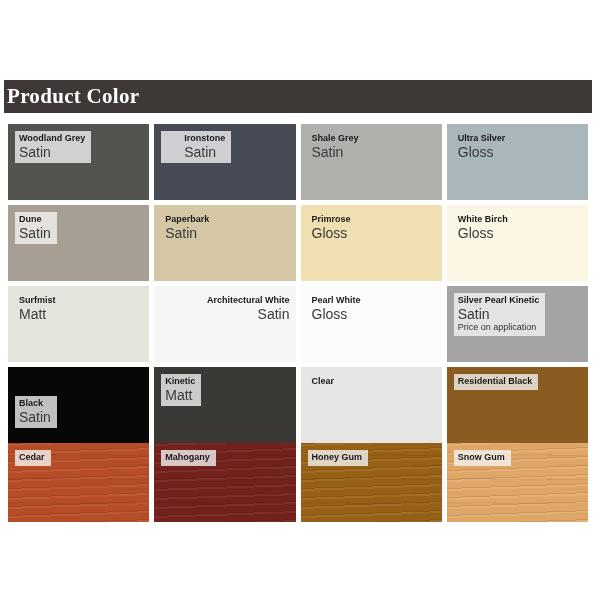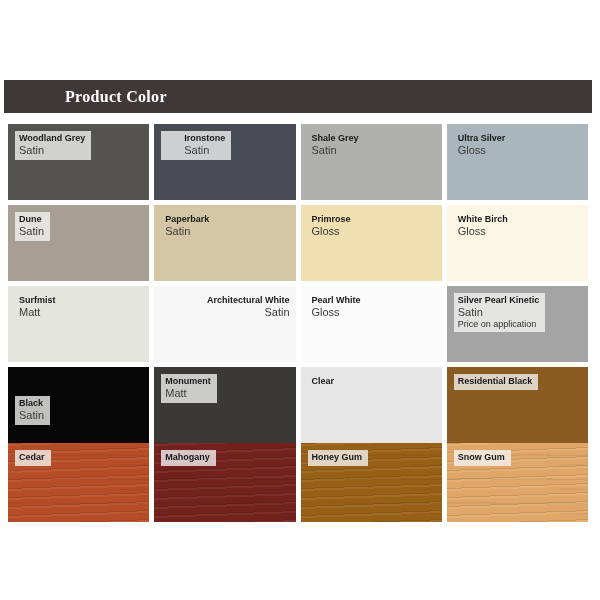--- a/index.html
+++ b/index.html
@@ -36,11 +36,10 @@
     color: #ffffff;
     font-family: "Liberation Serif", serif;
     font-weight: bold;
-    font-size: 16px;
+    font-size: 21px;
     letter-spacing: 0.3px;
-    padding-left: 25px;
+    padding-left: 3px;
     line-height: 1;
-    margin-left: 36px;
   }
 
   

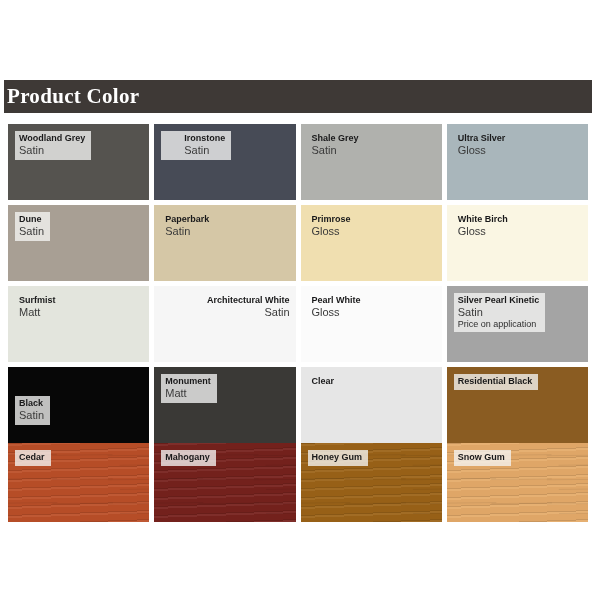--- a/index.html
+++ b/index.html
@@ -89,7 +89,7 @@
   }
   .swatch-finish {
     display: block;
-    font-size: 11px;
+    font-size: 14px;
     font-weight: normal;
     color: #3a3a3a;
     white-space: nowrap;

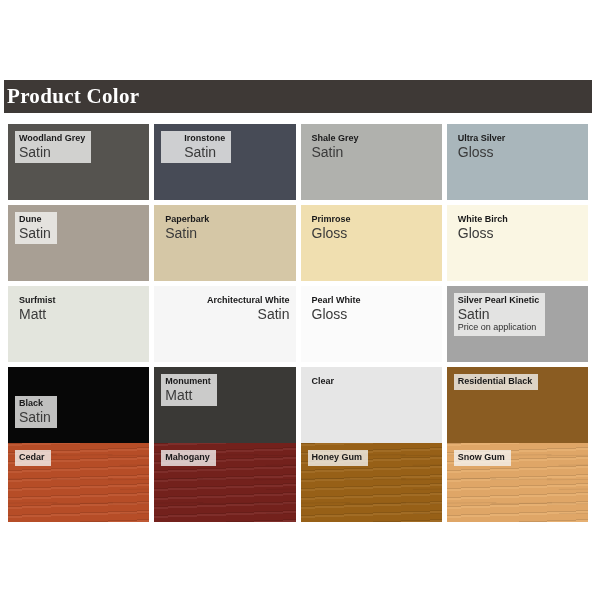--- a/index.html
+++ b/index.html
@@ -149,7 +149,7 @@
         <div class="swatch light" style="background: rgb(251, 251, 251);"><div class="swatch-label" style="position: relative;"><span class="swatch-name">Pearl White</span><span class="swatch-finish">Gloss</span></div></div>
         <div class="swatch" style="background: rgb(164, 164, 164);"><div class="swatch-label" style="position: relative;"><span class="swatch-name">Silver Pearl Kinetic</span><span class="swatch-finish">Satin</span><span class="swatch-note">Price on application</span></div></div>
         <div class="swatch" style="background: rgb(7, 7, 7);"><div class="swatch-label" style="position: relative; margin-top: 29px;"><span class="swatch-name">Black</span><span class="swatch-finish">Satin</span></div></div>
-        <div class="swatch" style="background: rgb(58, 57, 54);"><div class="swatch-label" style="position: relative;"><span class="swatch-name">Monument</span><span class="swatch-finish">Matt</span></div></div>
+        <div class="swatch" style="background: rgb(58, 57, 54);"><div class="swatch-label" style="position: relative;"><span class="swatch-name">Kinetic</span><span class="swatch-finish">Matt</span></div></div>
         <div class="swatch light" style="background: rgb(230, 230, 230);"><div class="swatch-label" style="position: relative;"><span class="swatch-name">Clear</span></div></div>
         <div class="swatch" style="background: rgb(138, 92, 34);"><div class="swatch-label" style="position: relative;"><span class="swatch-name">Residential Black</span></div></div>
       </div>

